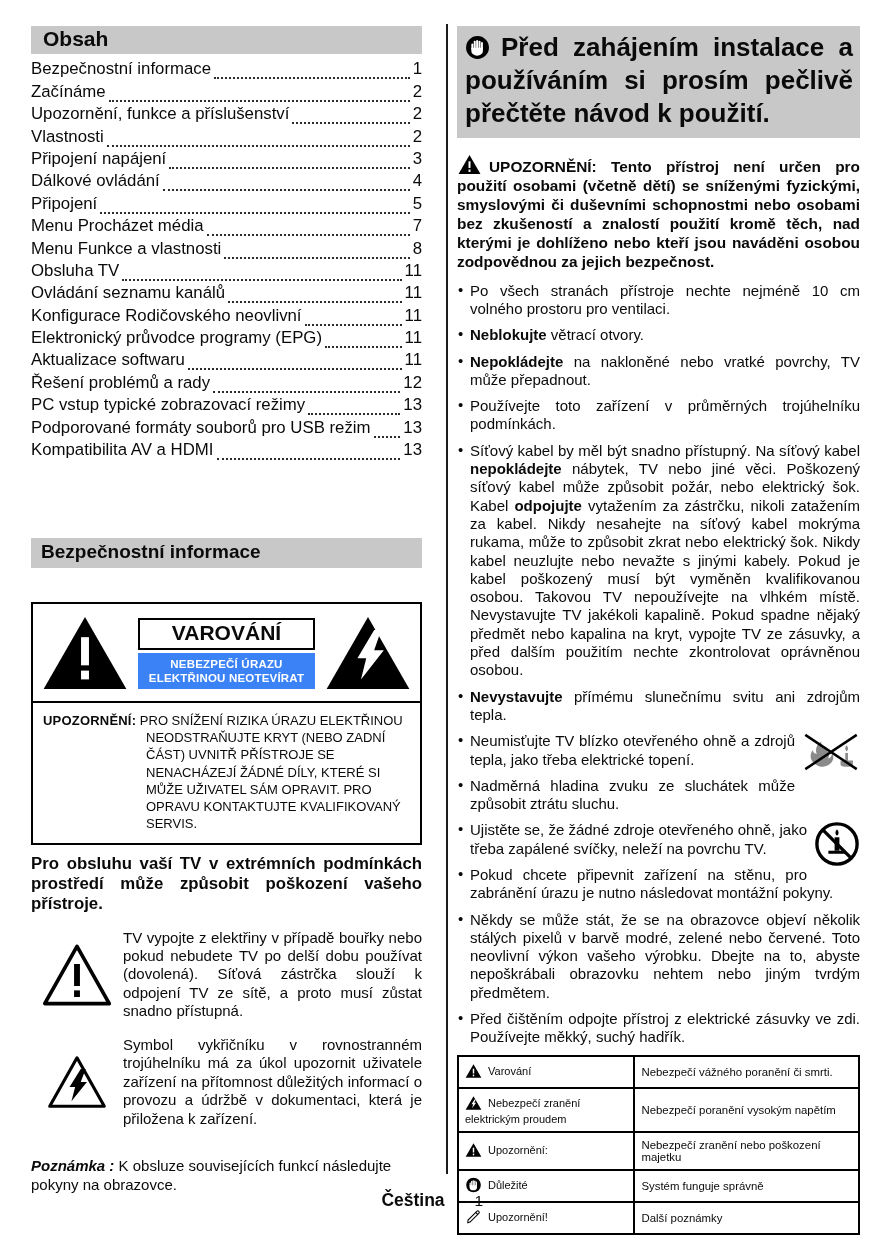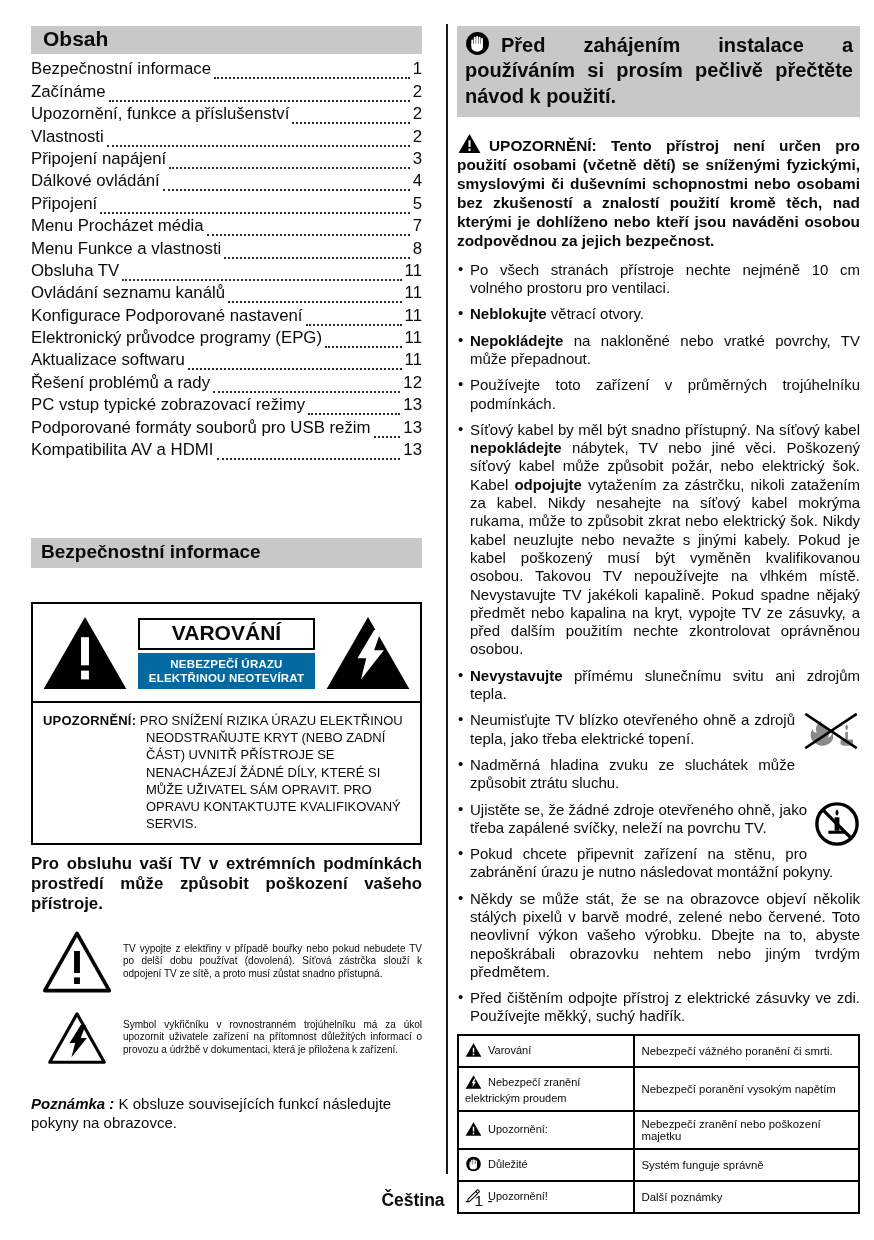--- a/index.html
+++ b/index.html
@@ -48,7 +48,7 @@
   .footer .lang { font-weight:bold; font-size:17.5px;text-align:center; }
   .footer .pnum { font-size:15.5px; margin-left:16px; }
 
-  .rhead { background:#c8c8c8; padding:5px 7px 8px 8px; font-weight:bold; font-size:20px; line-height:1.27; text-align:justify; }
+  .rhead { background:#c8c8c8; padding:5px 7px 8px 8px; font-weight:bold; font-size:26px; line-height:1.27; text-align:justify; }
   .rhead .hicon { display:inline-block; width:25px; height:25px; vertical-align:-4px; margin-right:11px; }
   .rhead .hicon svg { width:100%; height:100%; }
 

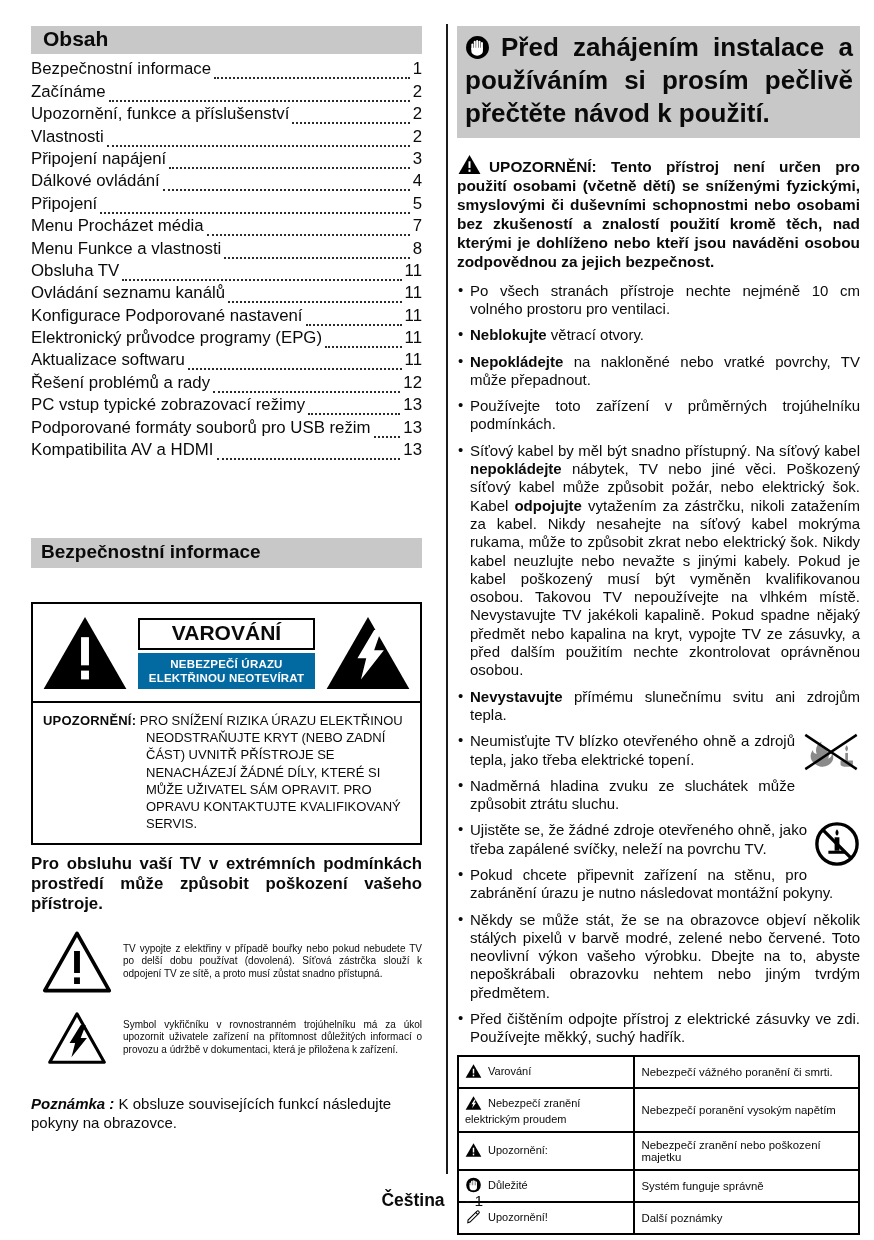--- a/index.html
+++ b/index.html
@@ -134,7 +134,7 @@
         <span class="toc-num">11</span>
       </div>
       <div class="toc-row">
-        <span class="toc-label">Konfigurace Podporované nastavení</span>
+        <span class="toc-label">Konfigurace Rodičovského neovlivní</span>
         <span class="toc-dots"></span>
         <span class="toc-num">11</span>
       </div>

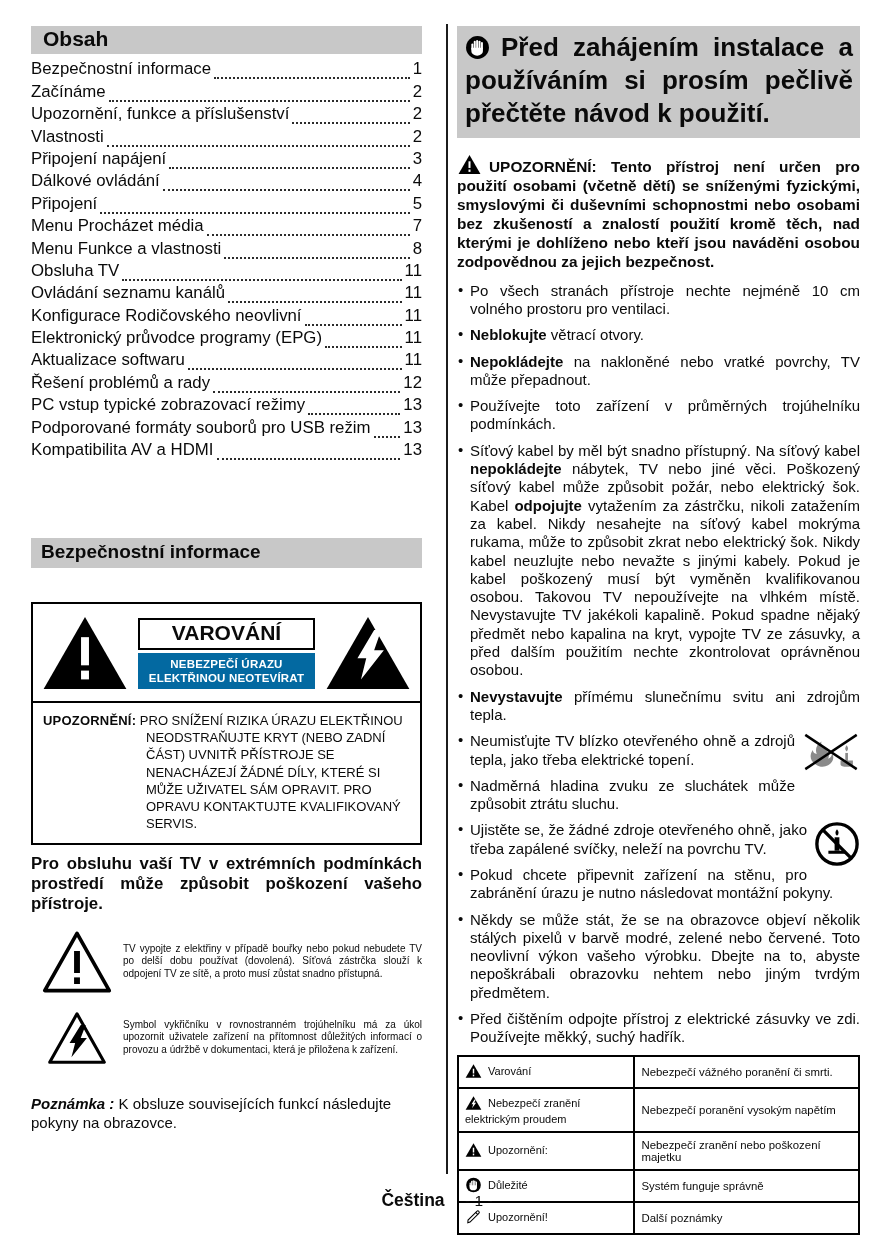--- a/index.html
+++ b/index.html
@@ -28,7 +28,7 @@
   .tri-big svg { width:100%; height:100%; display:block; }
   .warn-center { flex:1; margin:0 9px; }
   .varovani { border:2.5px solid #000; text-align:center; font-weight:bold; font-size:21px; padding:1px 0 3px 0; background:#fff; }
-  .danger-black { background:#0369a1; color:#fff; font-weight:bold; font-size:11.5px; text-align:center; line-height:1.22; padding:4px 1px; margin-top:3px; letter-spacing:.2px; }
+  .danger-black { background:#3b82f6; color:#fff; font-weight:bold; font-size:11.5px; text-align:center; line-height:1.22; padding:4px 1px; margin-top:3px; letter-spacing:.2px; }
   .warnbox-bottom { border-top:2.5px solid #000; padding:9px 6px 11px 10px; font-size:13px; line-height:1.32; }
   .hang { padding-left:103px; text-indent:-103px; }
   .hang b { letter-spacing:.2px; }

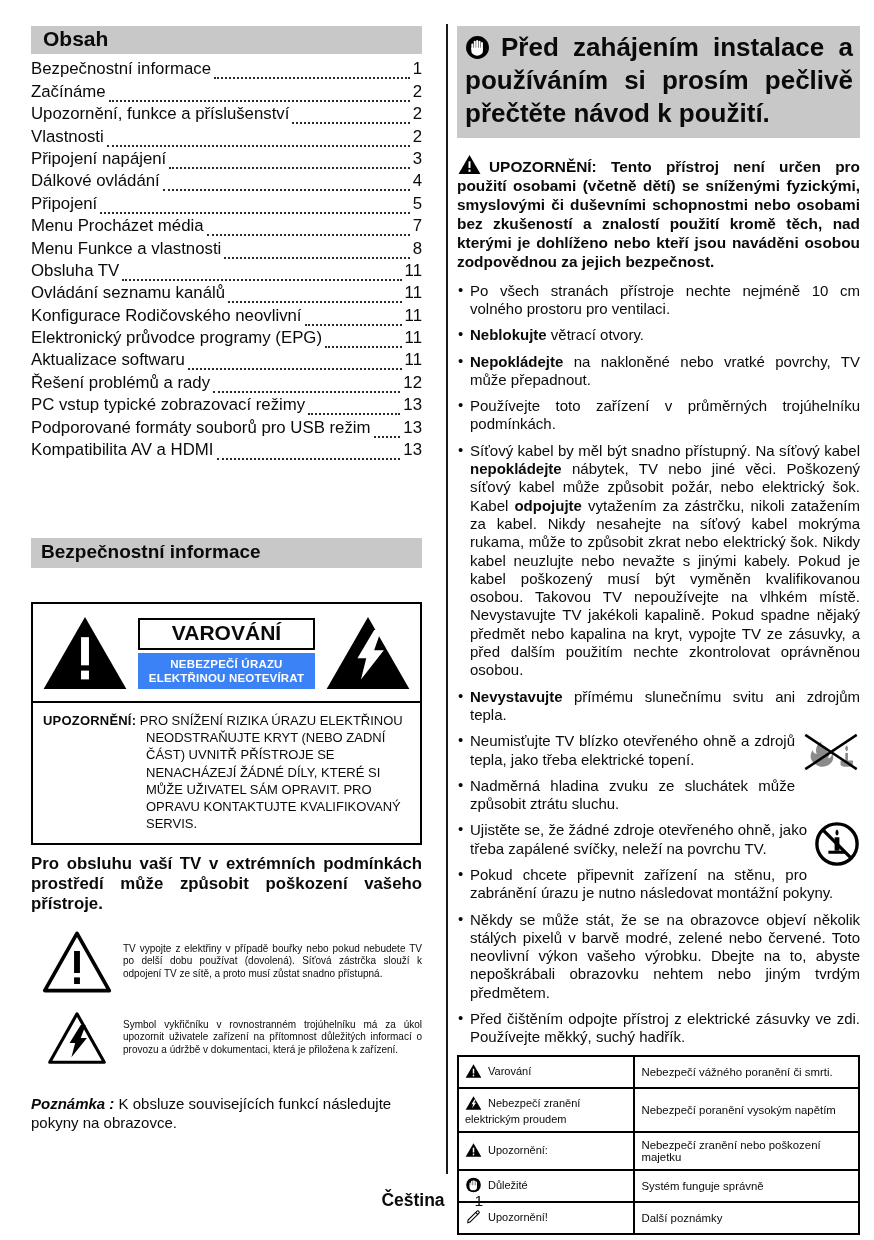--- a/index.html
+++ b/index.html
@@ -39,7 +39,7 @@
   .icon-cell { width:92px; flex:none; display:flex; justify-content:center; }
   .icon-cell.sz74 svg { width:74px; height:66px; }
   .icon-cell.sz64 svg { width:62px; height:56px; }
-  .icon-note p { flex:1; font-size:10px; line-height:1.23; text-align:justify; }
+  .icon-note p { flex:1; font-size:15px; line-height:1.23; text-align:justify; }
 
   .note { margin-top:28px; font-size:15px; line-height:1.3; }
   .note-label { font-weight:bold; font-style:italic; }

